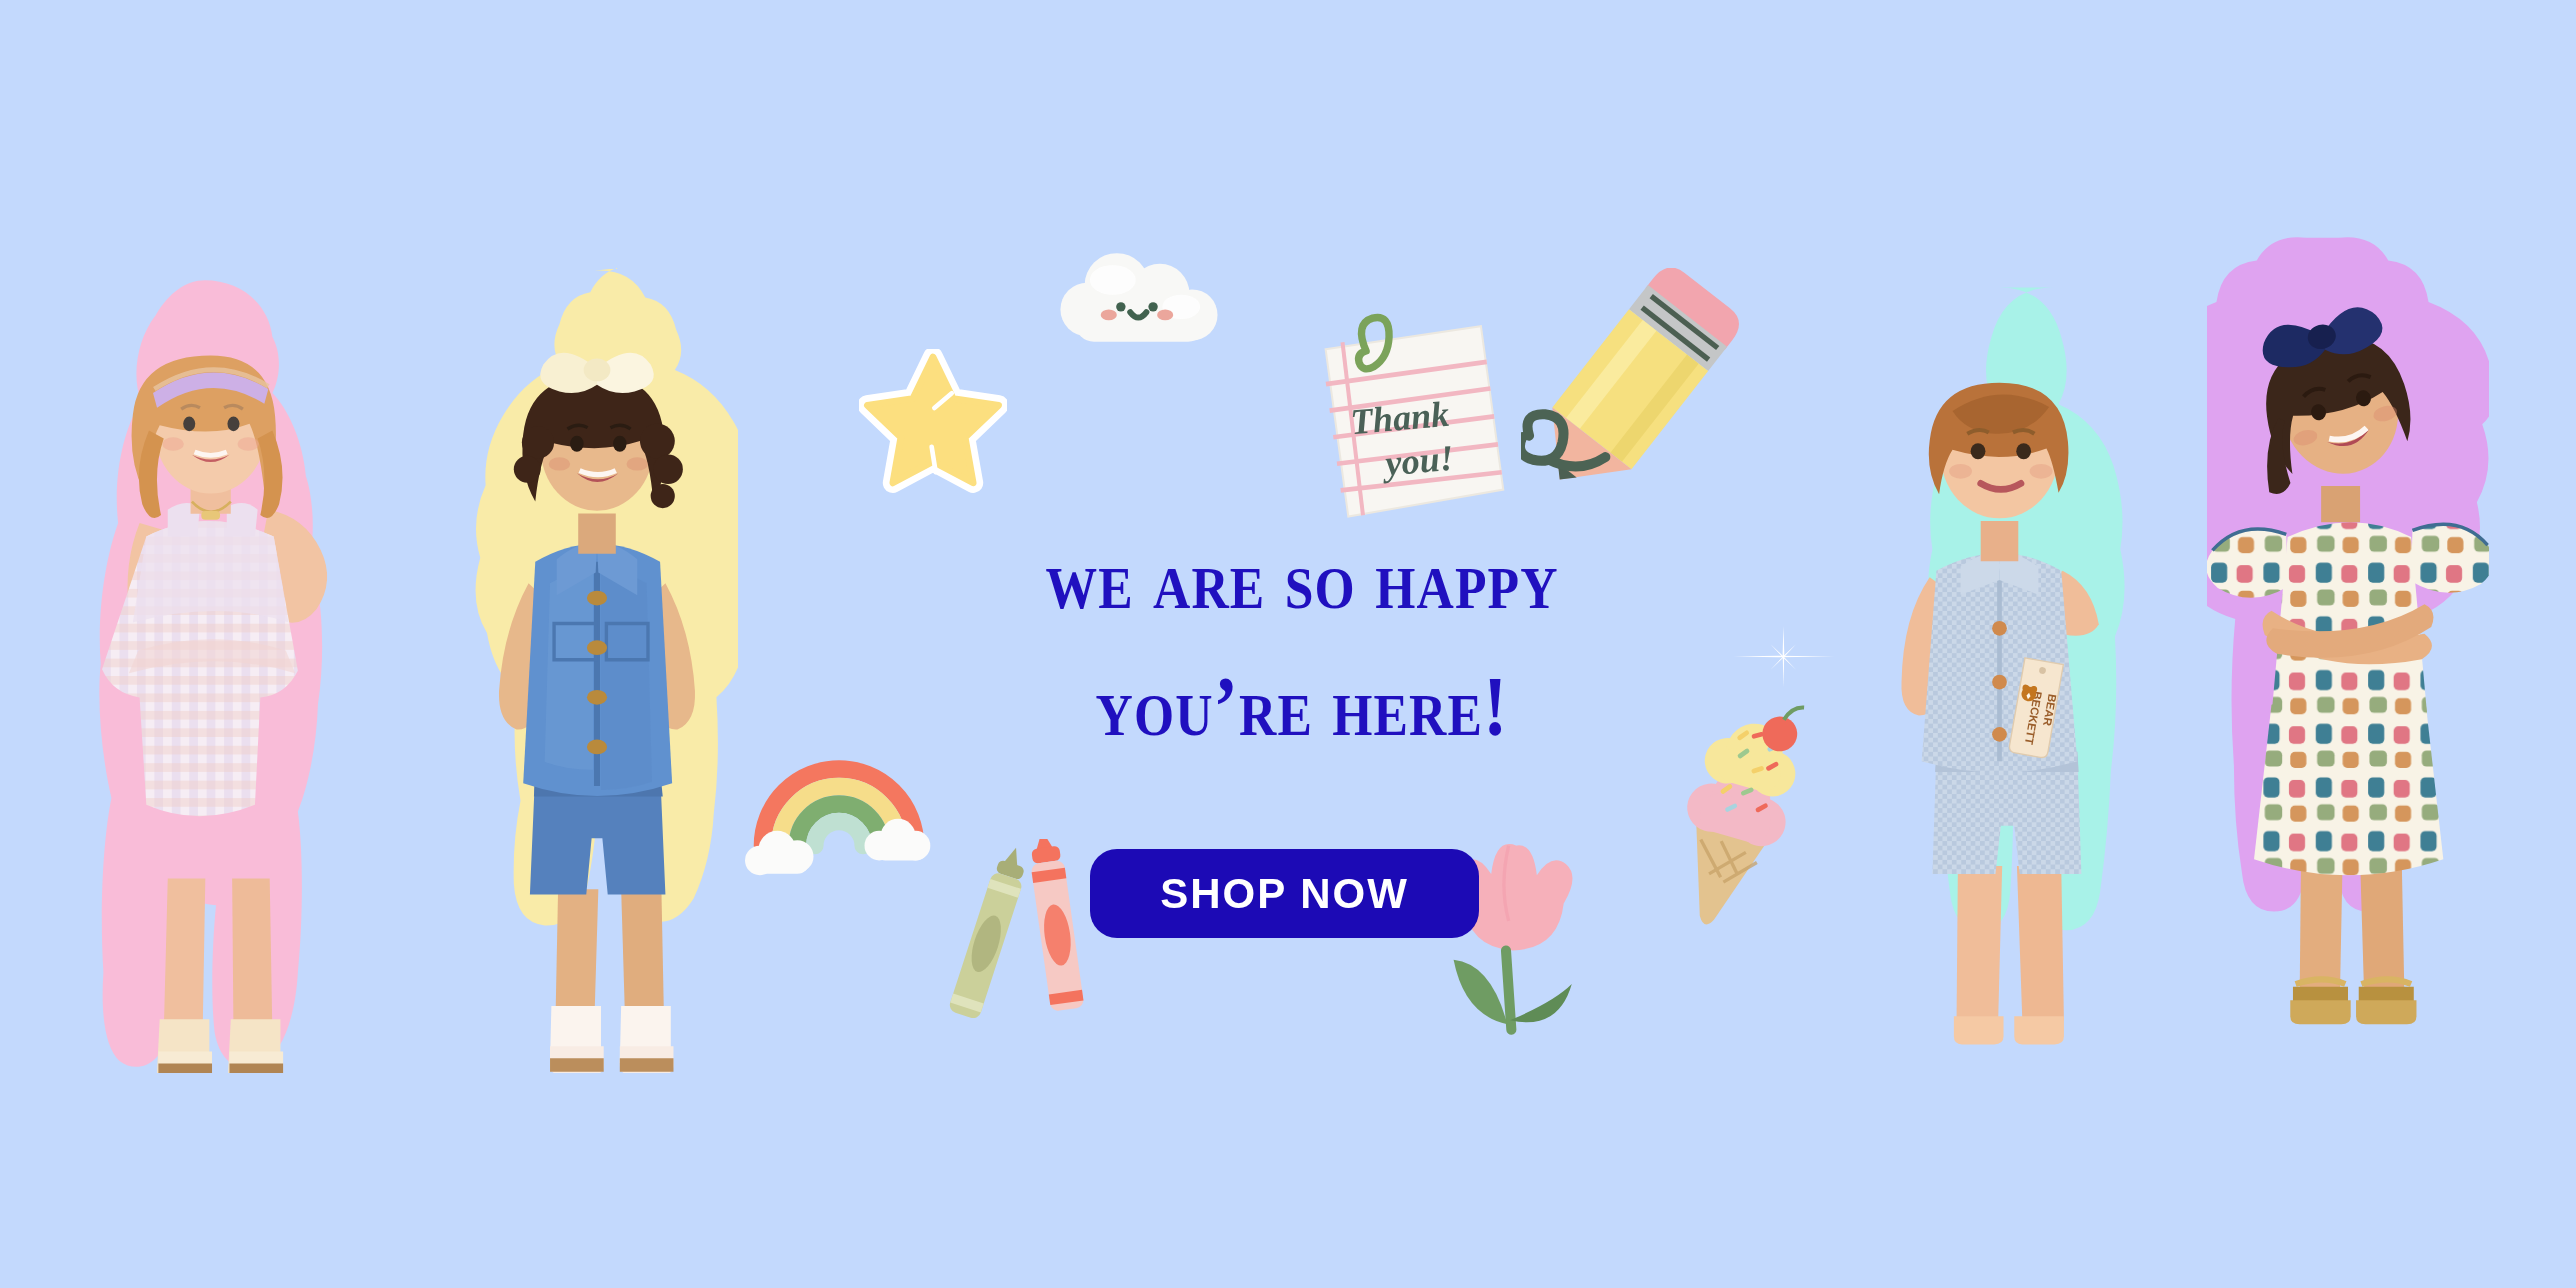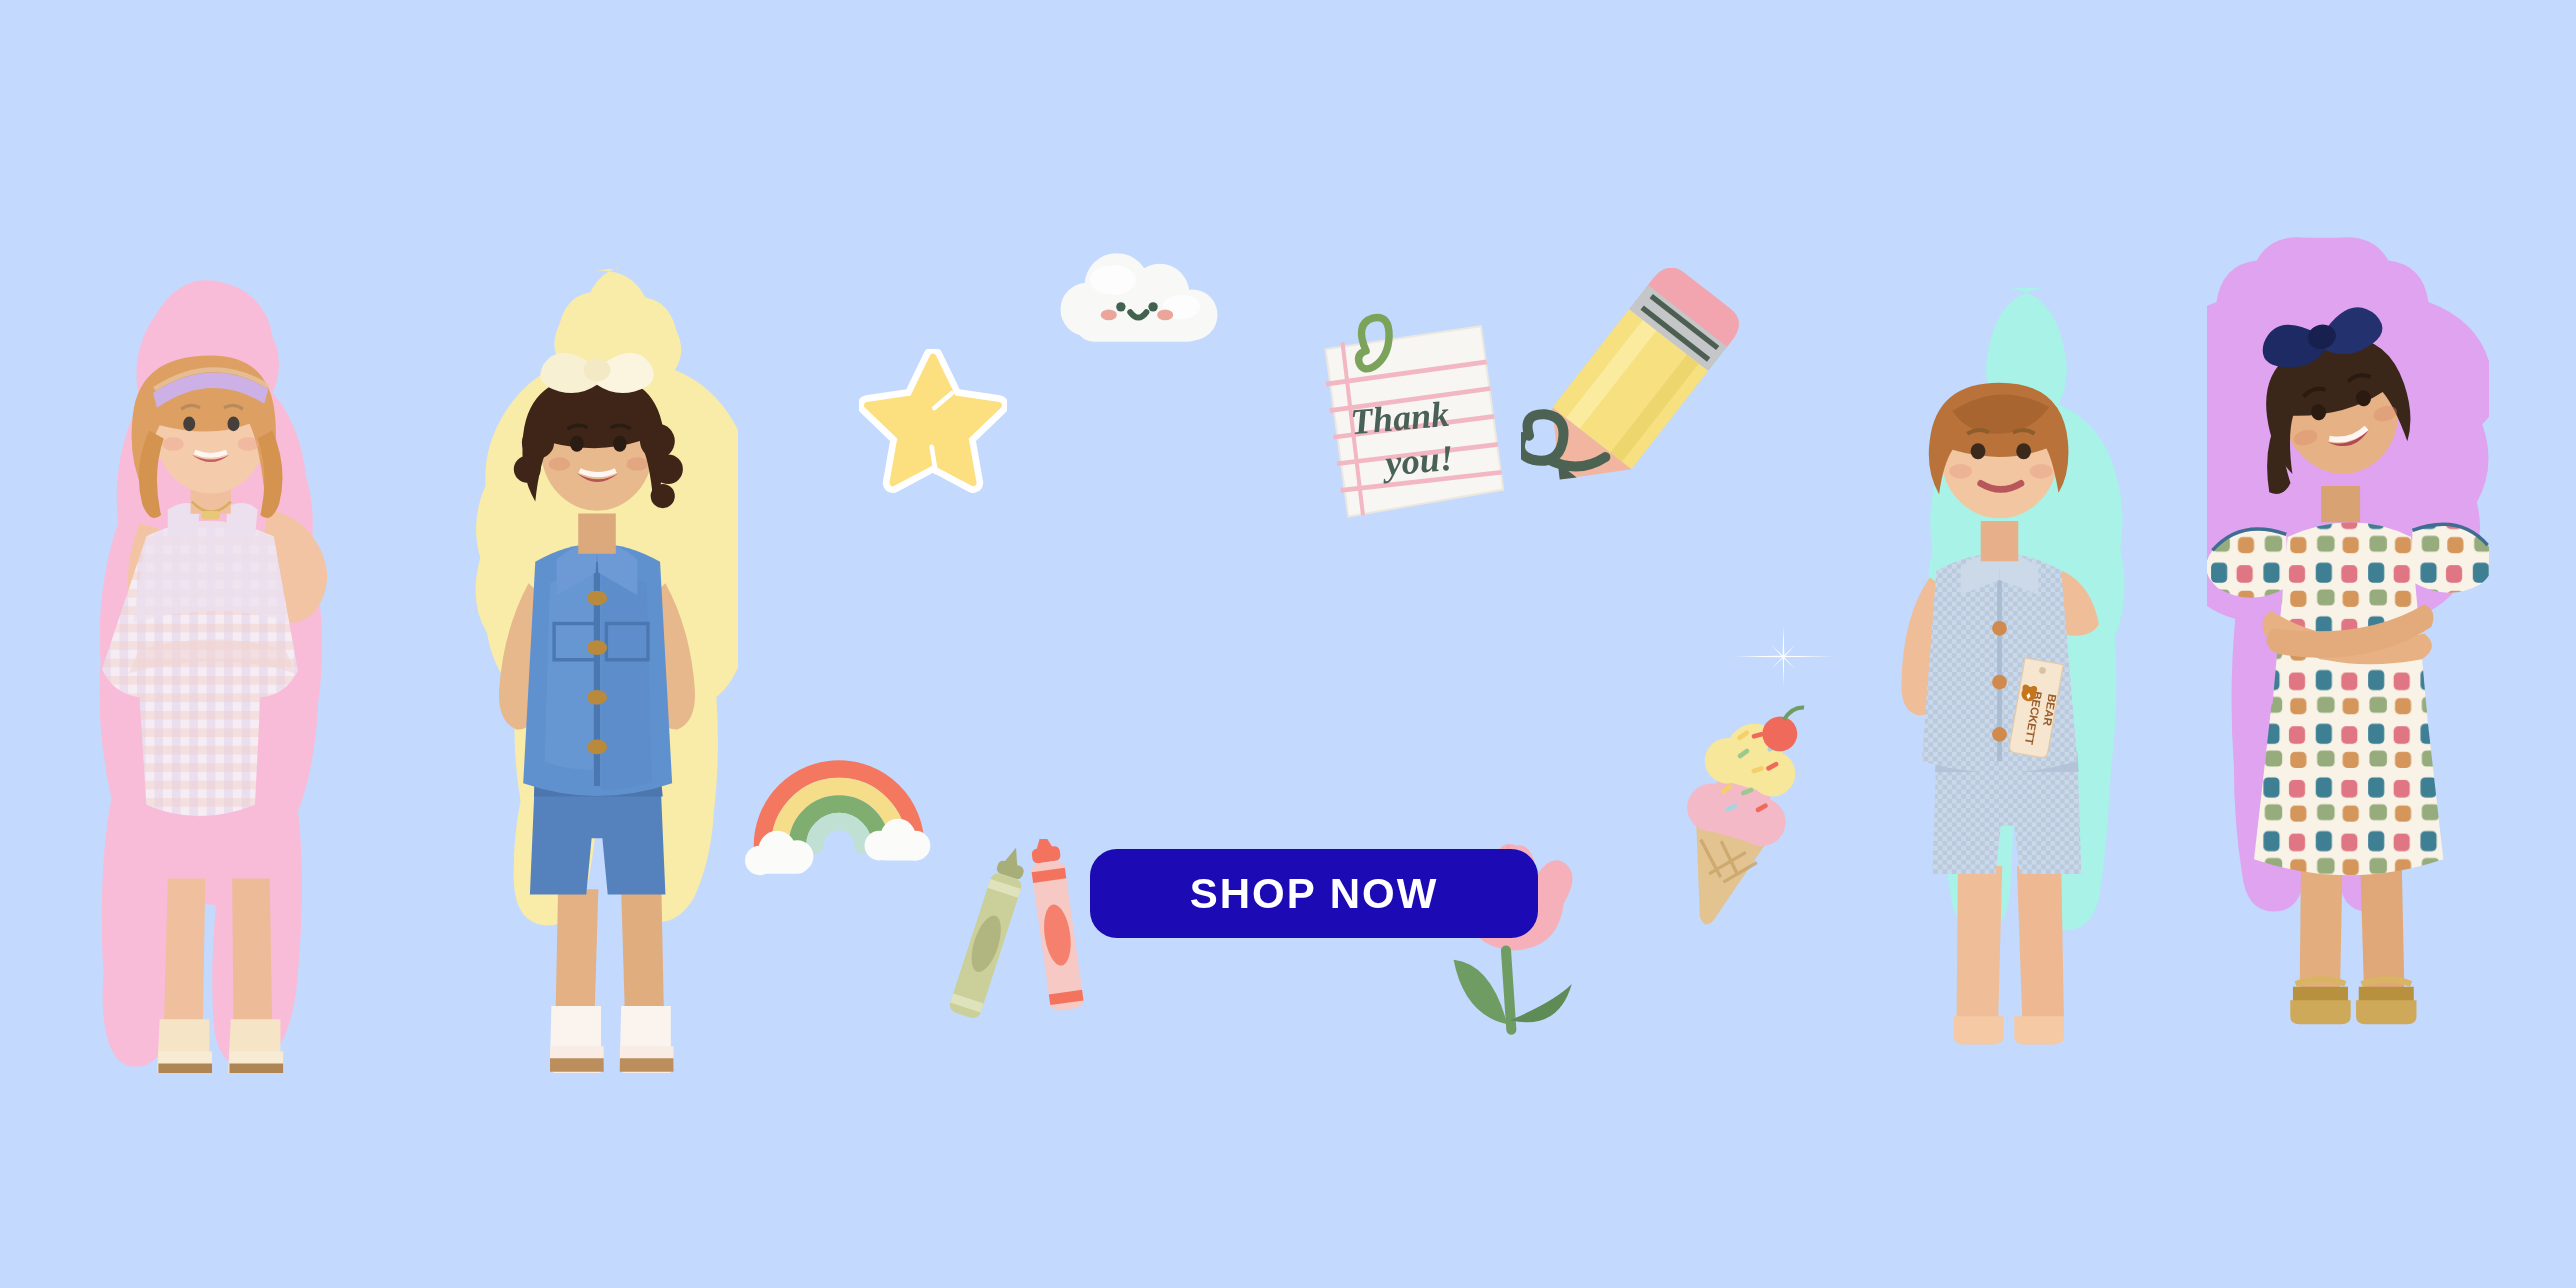--- a/index.html
+++ b/index.html
@@ -546,6 +546,10 @@
     <span class="sp d2"></span>
   </div>
 
+  <div id="headline-block">
+    <div class="headline-line" id="headline-line-1">We are so happy</div>
+    <div class="headline-line" id="headline-line-2">You’re here!</div>
+  </div>
 
   <button id="shop-now-button">SHOP NOW</button>
 

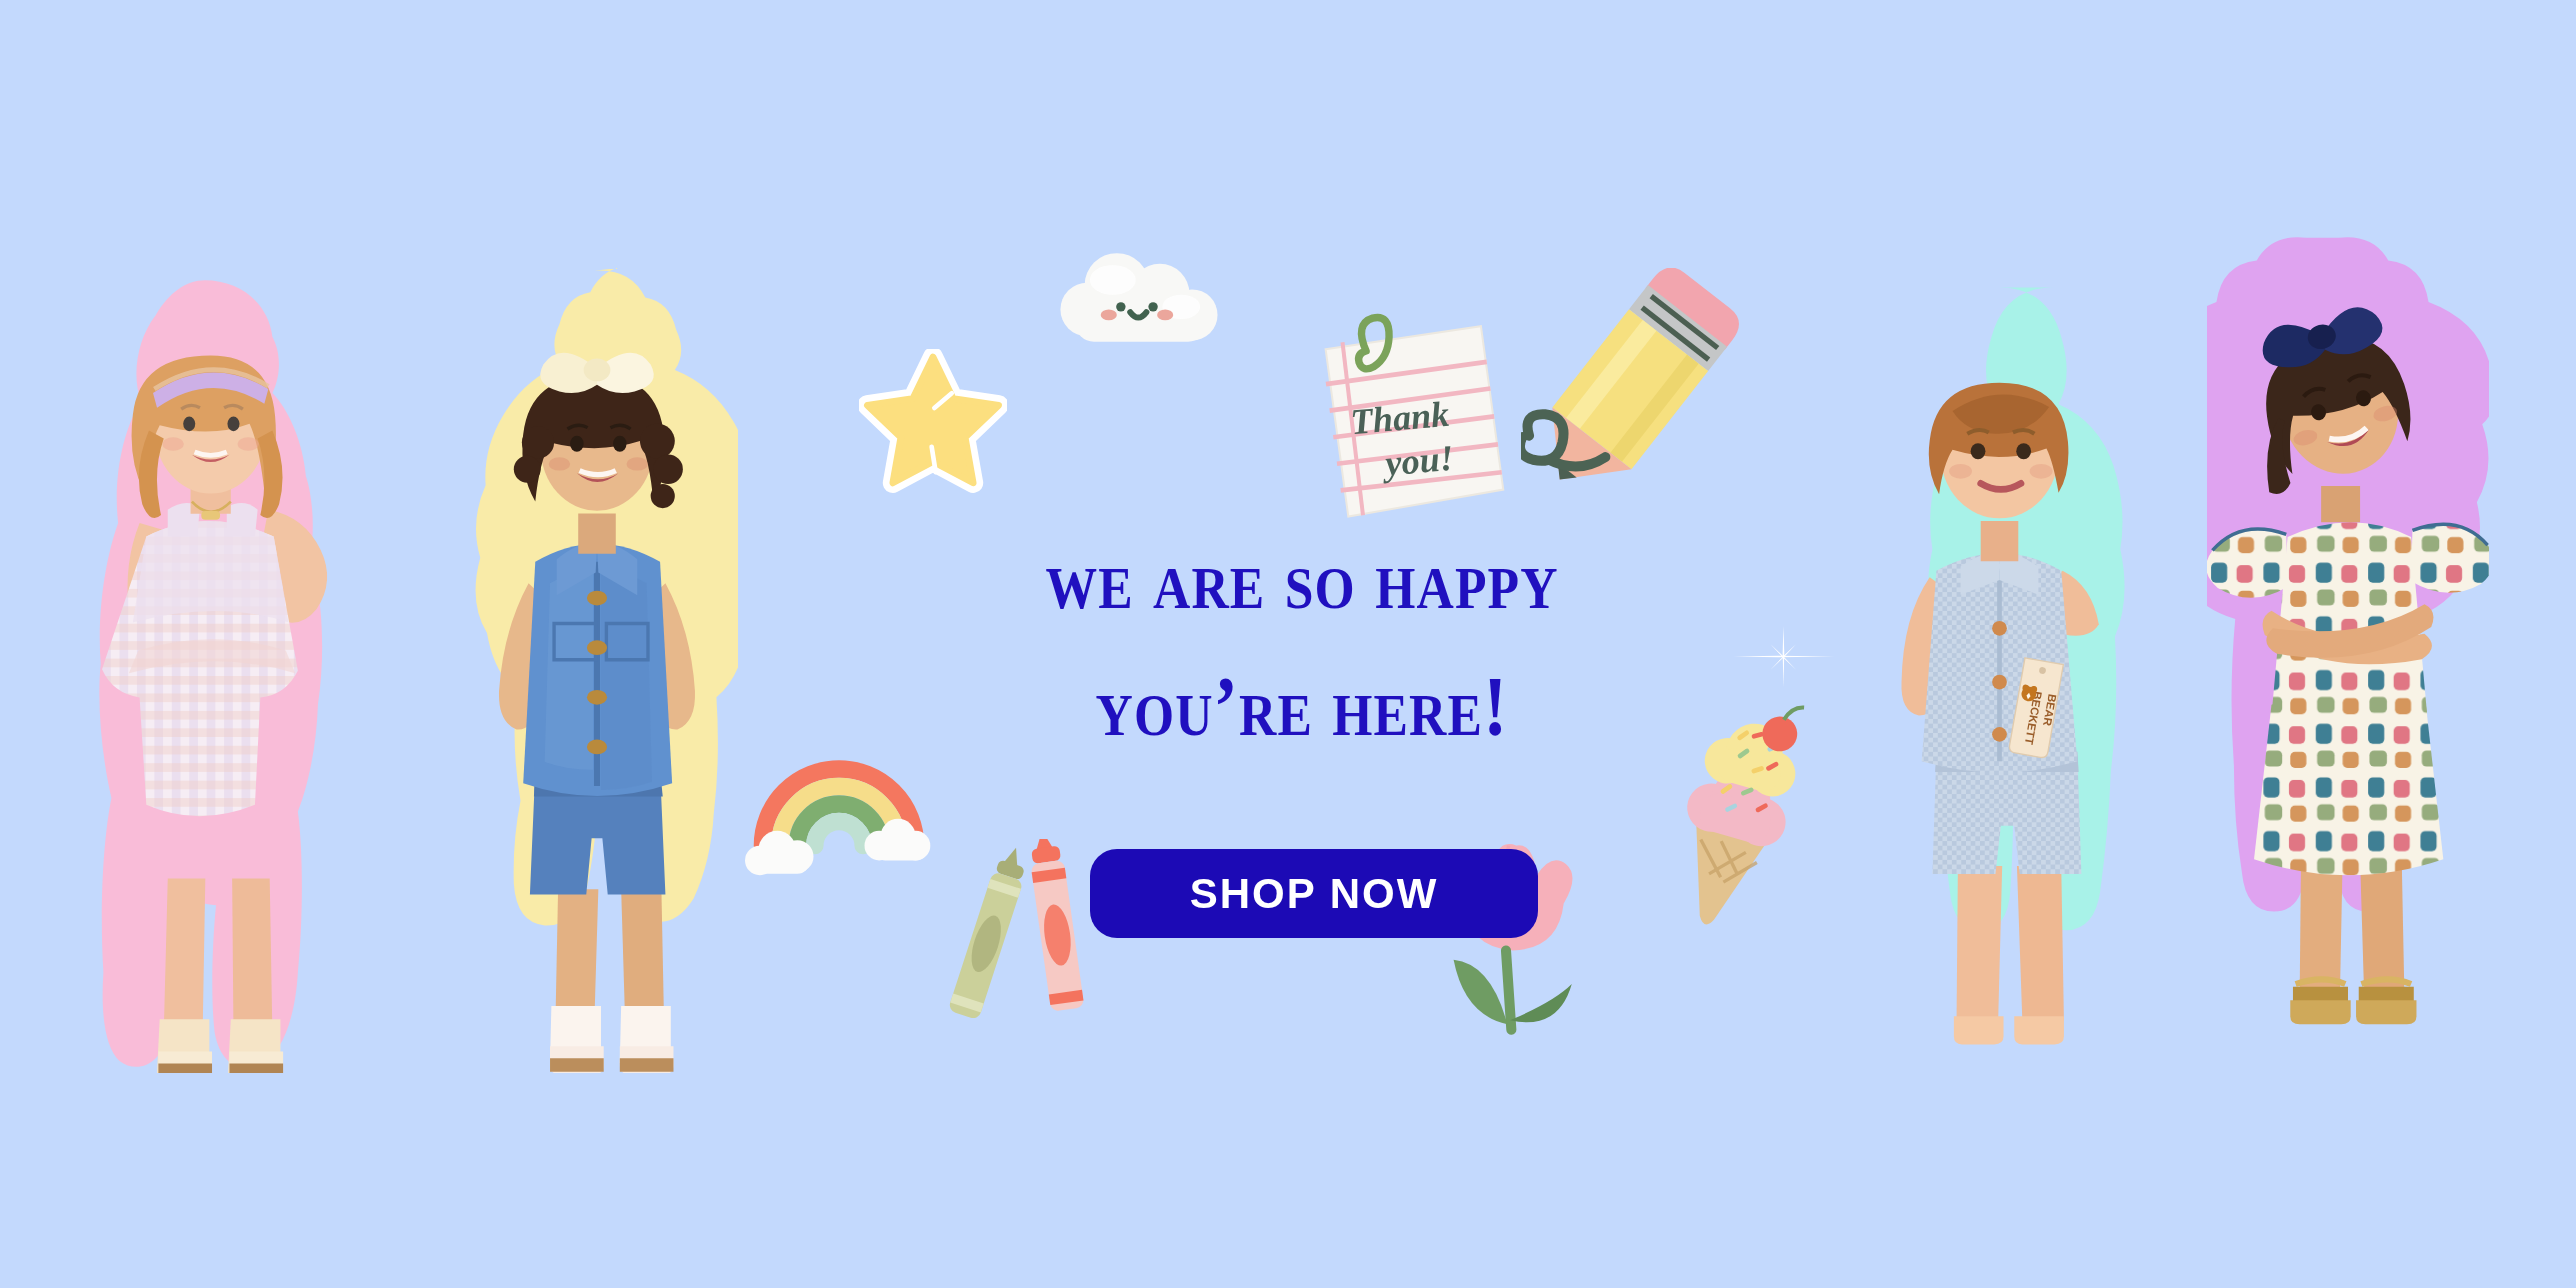--- a/index.html
+++ b/index.html
@@ -40,7 +40,7 @@
   
   #shop-now-button{
     position:absolute;left:1090px;top:849px;
-    width:448px;height:89px;
+    width:389px;height:89px;
     background:#1c0ab5;border:none;border-radius:27px;
     color:#ffffff;
     font-family:"Liberation Sans", sans-serif;

